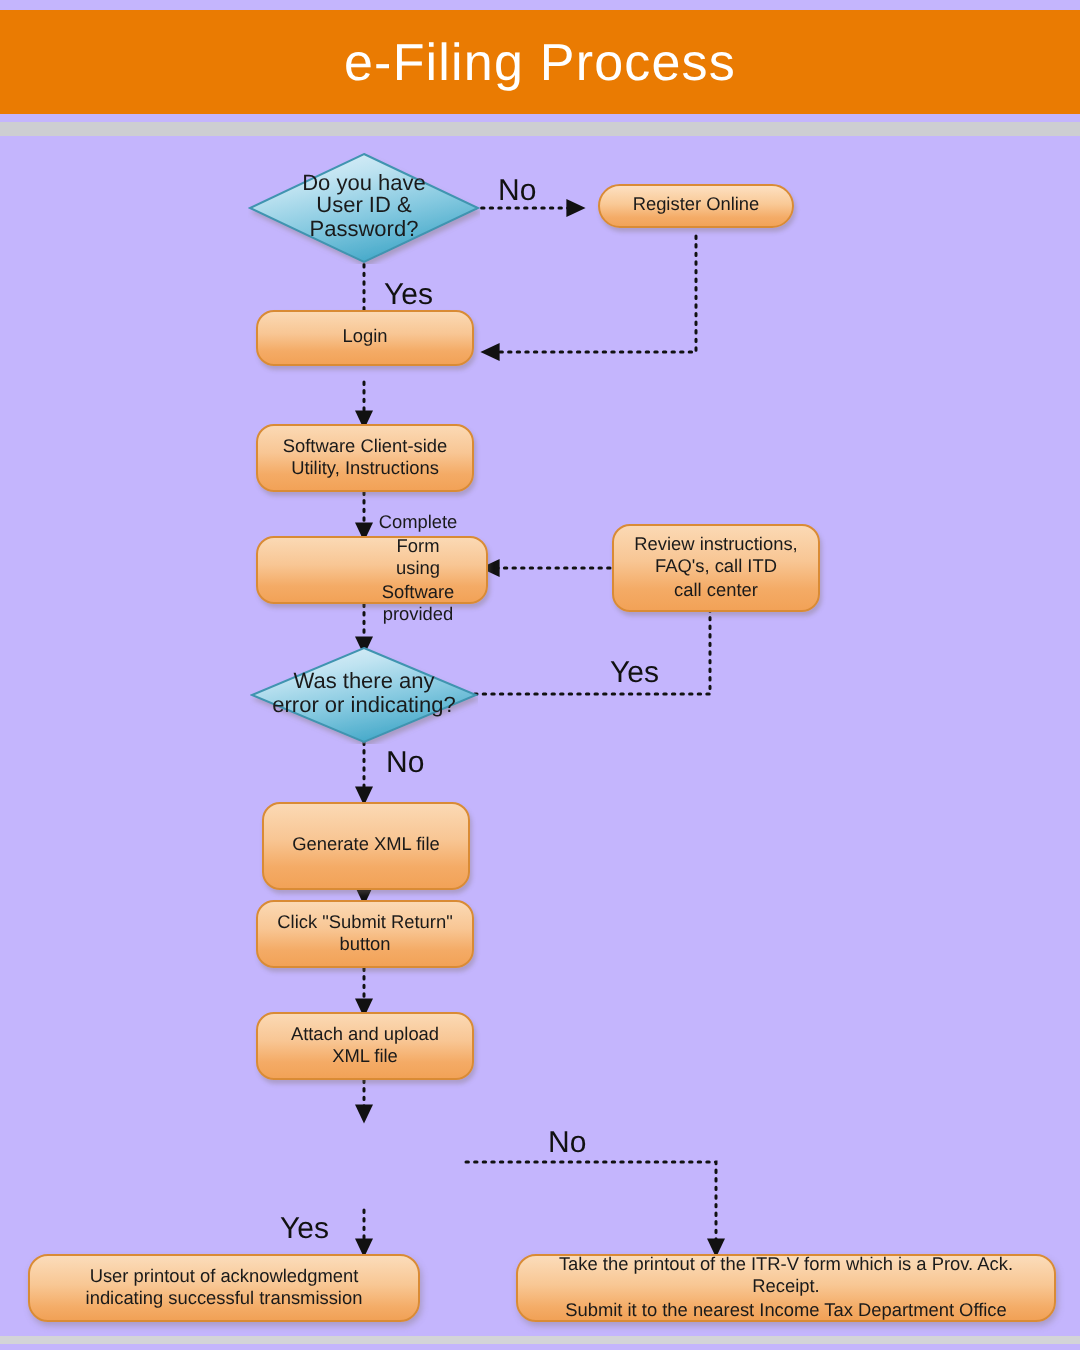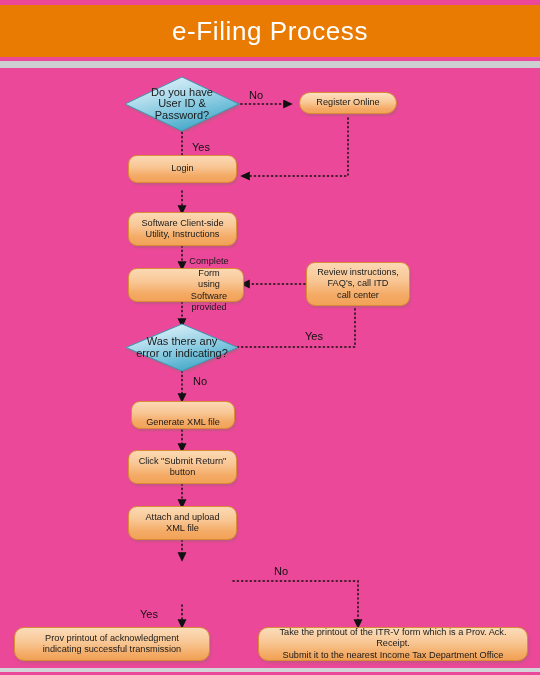--- a/index.html
+++ b/index.html
@@ -20,7 +20,7 @@
     position: relative;
     width: 540px;
     height: 675px;
-    background: #ec4899;
+    background: #c4b5fd;
   }
   .header-bar {
     position: absolute;

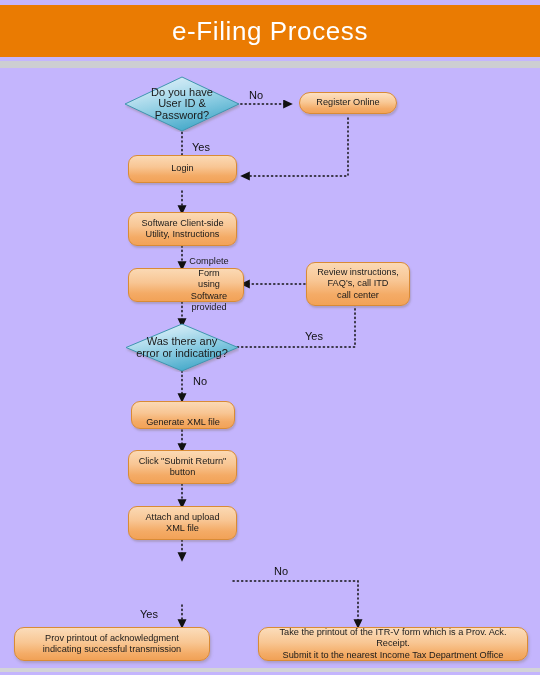--- a/index.html
+++ b/index.html
@@ -138,7 +138,7 @@
   
   .edge-label {
     position: absolute;
-    font-size: 11px;
+    font-size: 15px;
     line-height: 11px;
     color: #111111;
     font-family: "Liberation Sans", sans-serif;

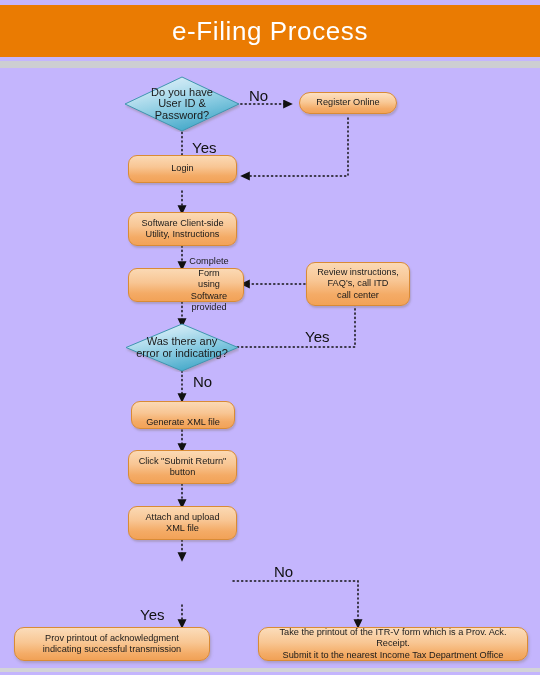--- a/index.html
+++ b/index.html
@@ -247,7 +247,7 @@
 error or indicating?</span>
     </div>
 
-    <div class="node node-process" style="left:131px; top:333px; width:104px; height:28px;align-items:flex-end;">
+    <div class="node node-process" style="left:131px; top:333px; width:104px; height:44px;">
       <span class="node-label">Generate XML file</span>
     </div>
 

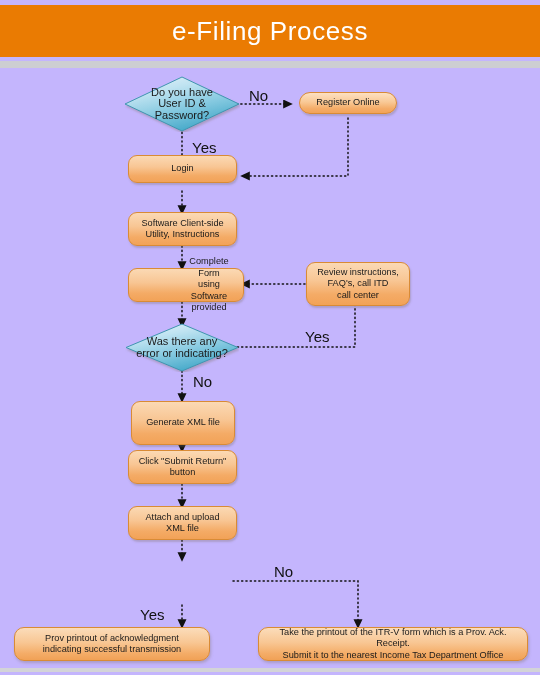--- a/index.html
+++ b/index.html
@@ -263,7 +263,7 @@
 
 
     <div class="node node-terminal" style="left:14px; top:559px; width:196px; height:34px;">
-      <span class="node-label">Prov printout of acknowledgment
+      <span class="node-label">User printout of acknowledgment
 indicating successful transmission</span>
     </div>
 

